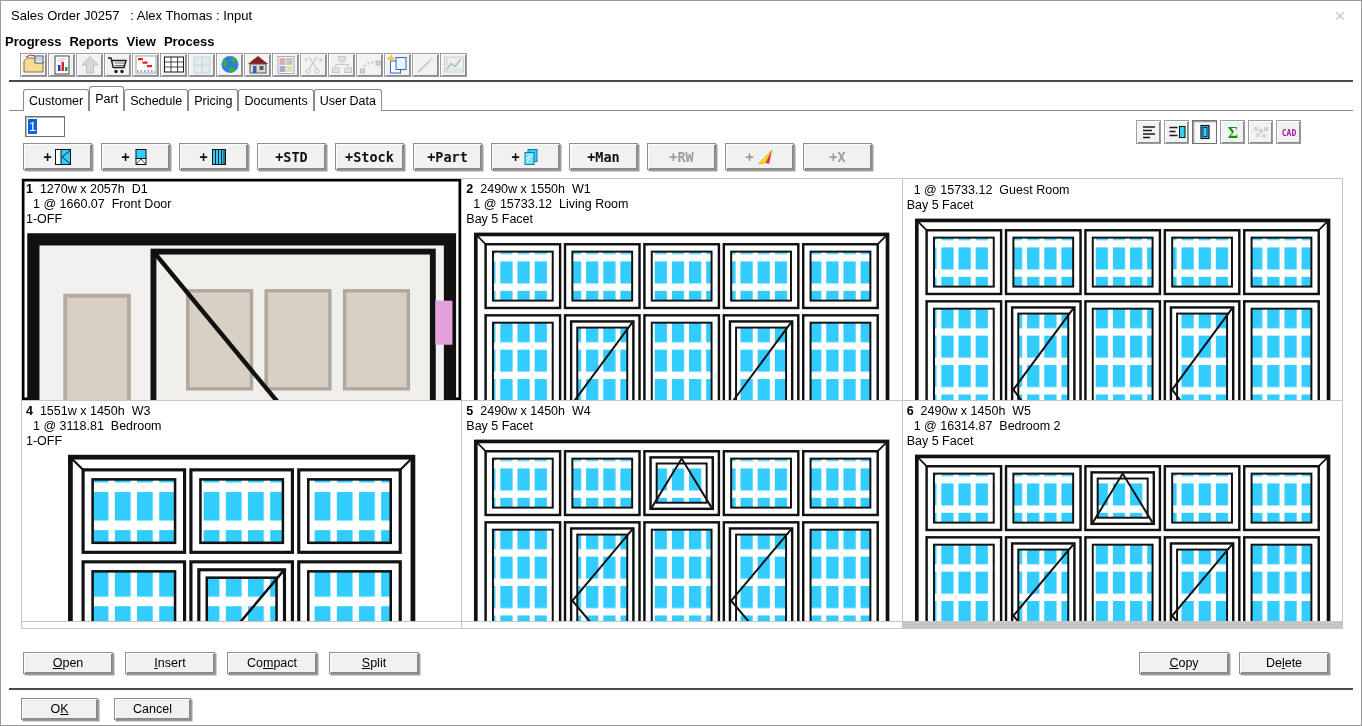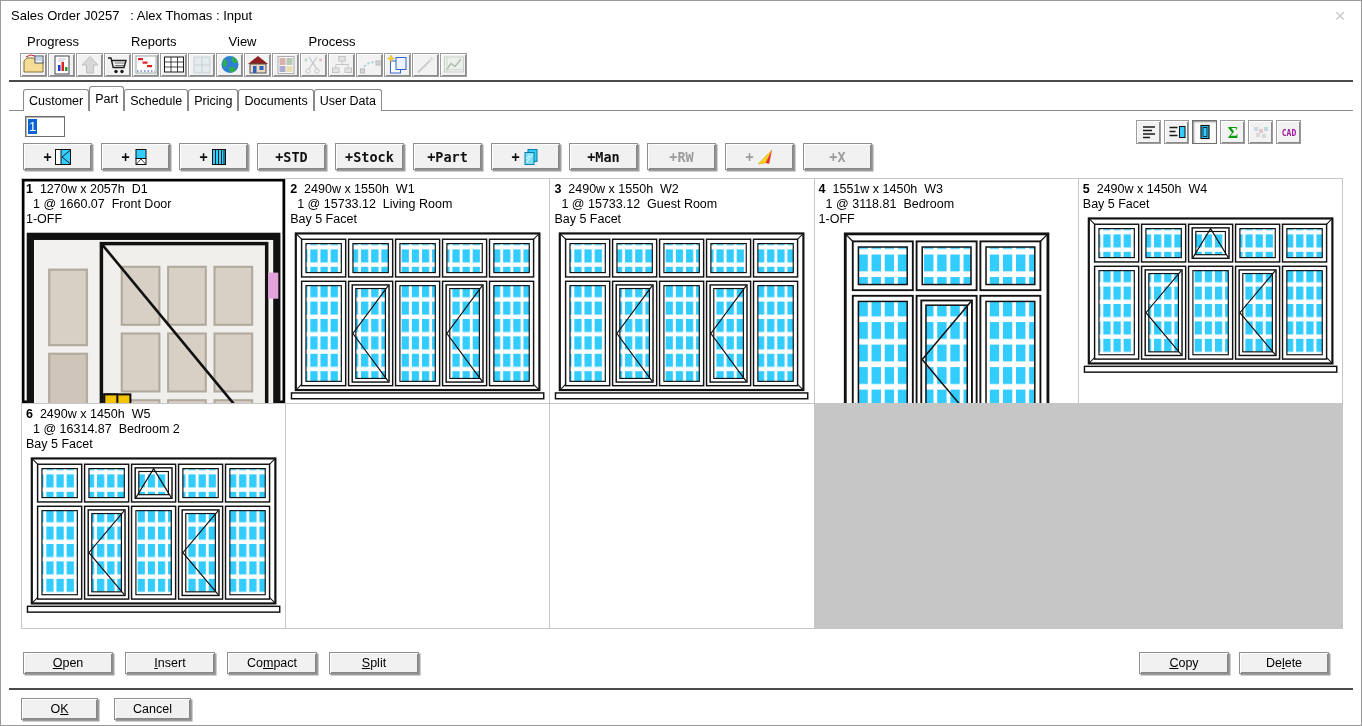--- a/index.html
+++ b/index.html
@@ -16,7 +16,7 @@
              color:#c9c9c9; font-size:14px; line-height:20px; cursor:default; }
   
   .menubar { position:absolute; top:28px; left:0; right:0; height:24px; display:flex; align-items:center; padding-left:0; }
-  .menu-item { padding:3px 26px; white-space:pre; }
+  .menu-item { padding:3px 4px; white-space:pre;font-weight:bold; }
   
   .toolbar { position:absolute; top:52px; left:19px; height:26px; display:flex; gap:1px; }
   .tbtn { width:27px; height:24px; background:#f2f2f2; border:1px solid #9c9c9c;

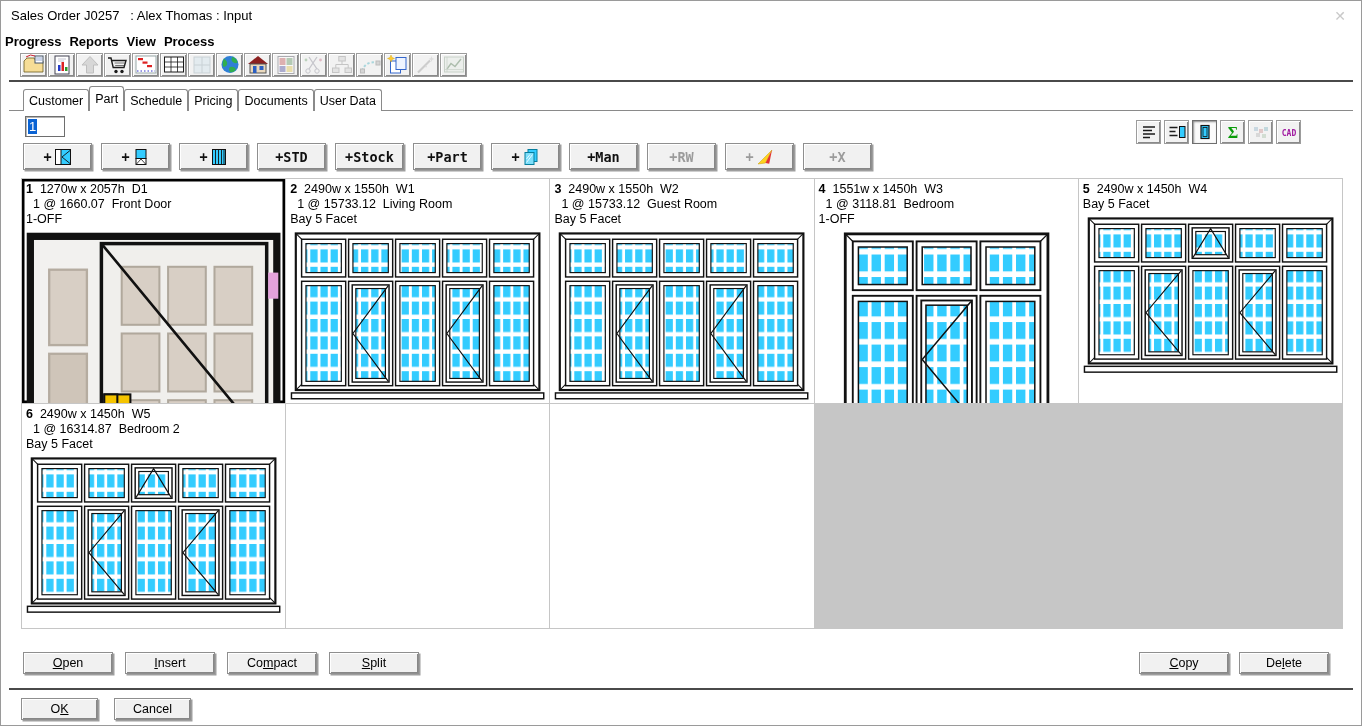--- a/index.html
+++ b/index.html
@@ -55,7 +55,7 @@
   .abtn.disabled { color:#9b9b9b; }
   
   .grid { position:absolute; top:177px; left:20px; width:1322px; height:451px;
-          display:grid; grid-template-columns:repeat(5,1fr); grid-template-rows:1fr 1fr;
+          display:grid; grid-template-columns:repeat(3,1fr); grid-template-rows:1fr 1fr;
           gap:1px; background:#c6c6c6; border:1px solid #c6c6c6; }
   .cell { background:#fff; padding:3px 4px; overflow:hidden; position:relative; }
   .cell.selected { box-shadow: inset 0 0 0 2.5px #000; }

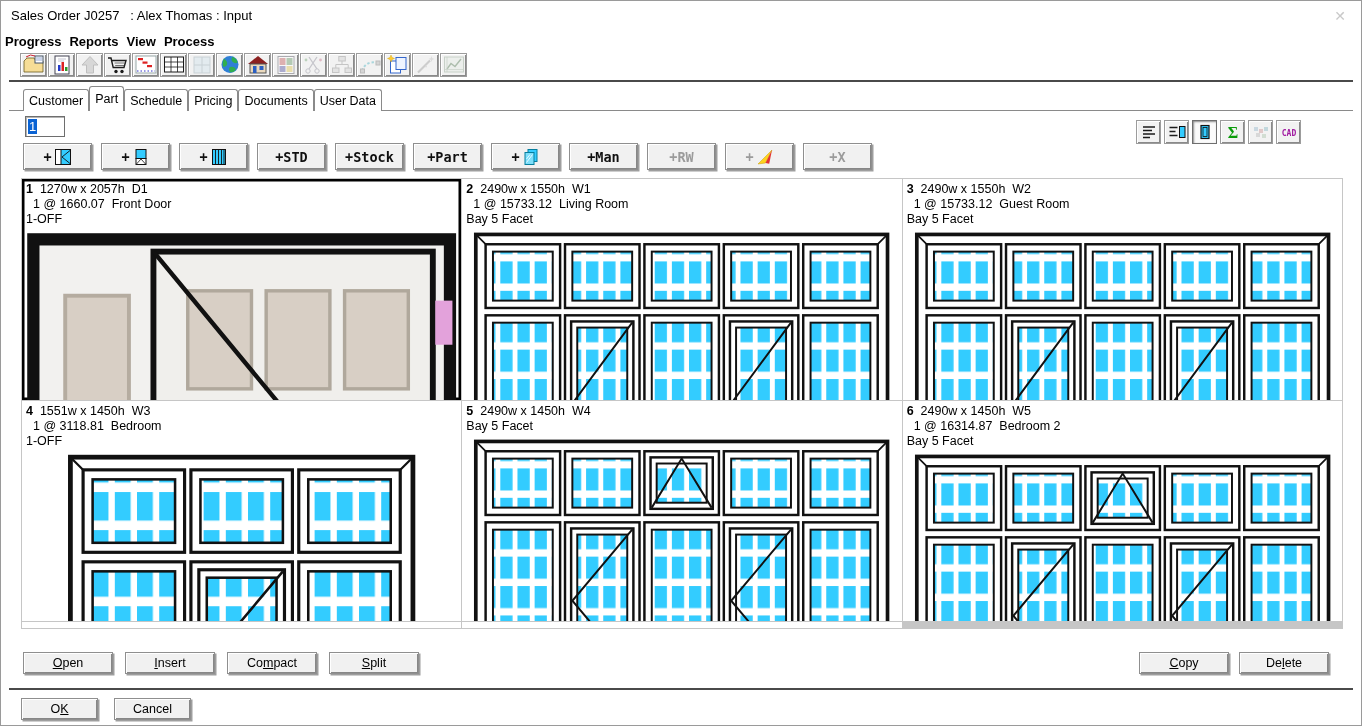--- a/index.html
+++ b/index.html
@@ -409,7 +409,6 @@
         </div>
       </div>
       <div class="cell">
-        <div class="l1"><span class="num">3</span><span>  </span><span>2490w x 1550h</span><span>  </span><span>W2</span></div>
         <div class="l2">1 @ 15733.12  Guest Room</div>
         <div class="l3">Bay 5 Facet</div>
         <div class="draw">

